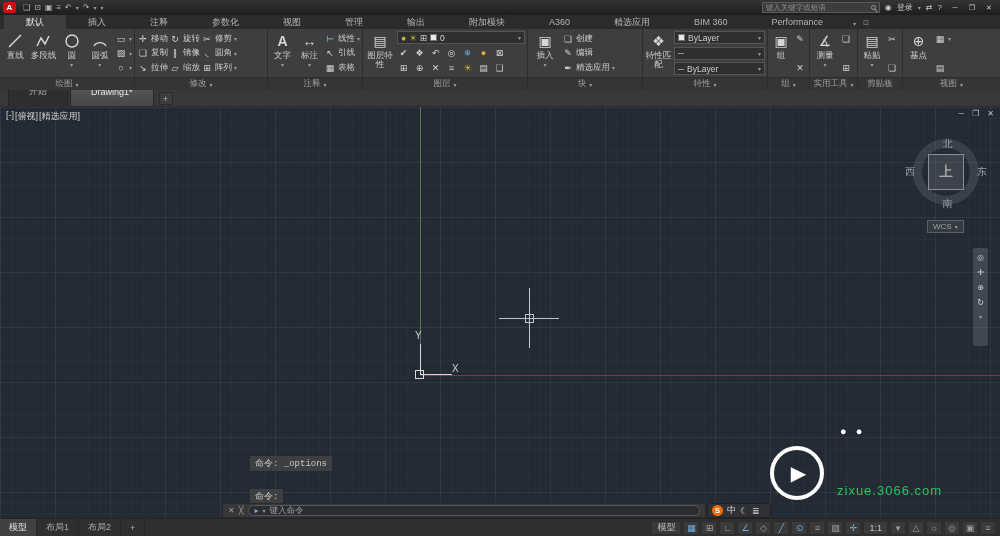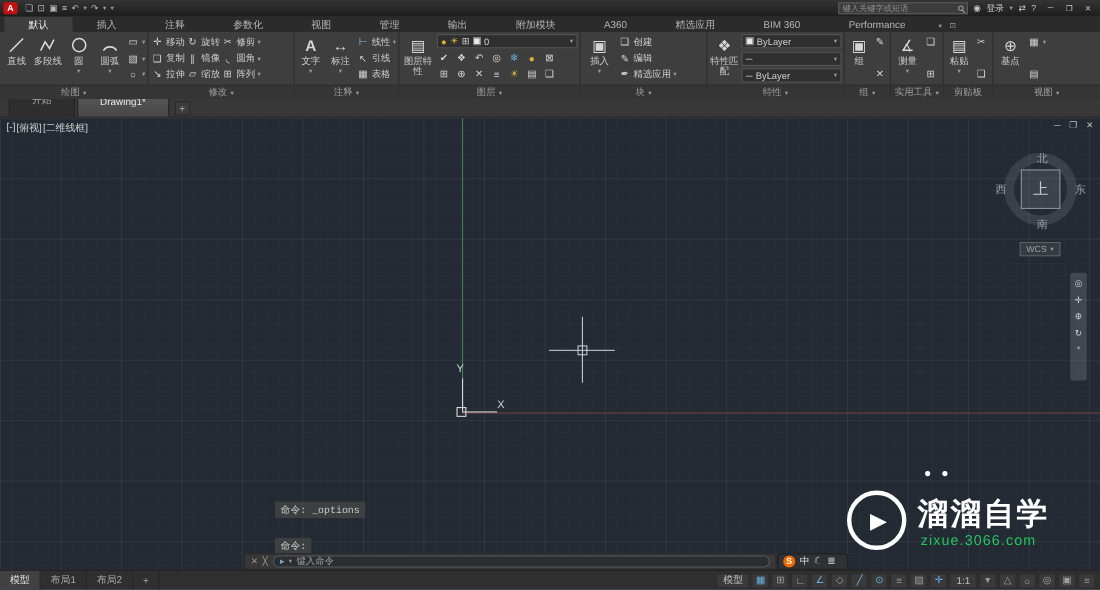--- a/index.html
+++ b/index.html
@@ -499,7 +499,7 @@
   <div class="vp-label">
     <span>[-]</span>
     <span>[俯视]</span>
-    <span>[二维线框]</span>
+    <span>[精选应用]</span>
   </div>
 
   <div class="vp-winbtns">

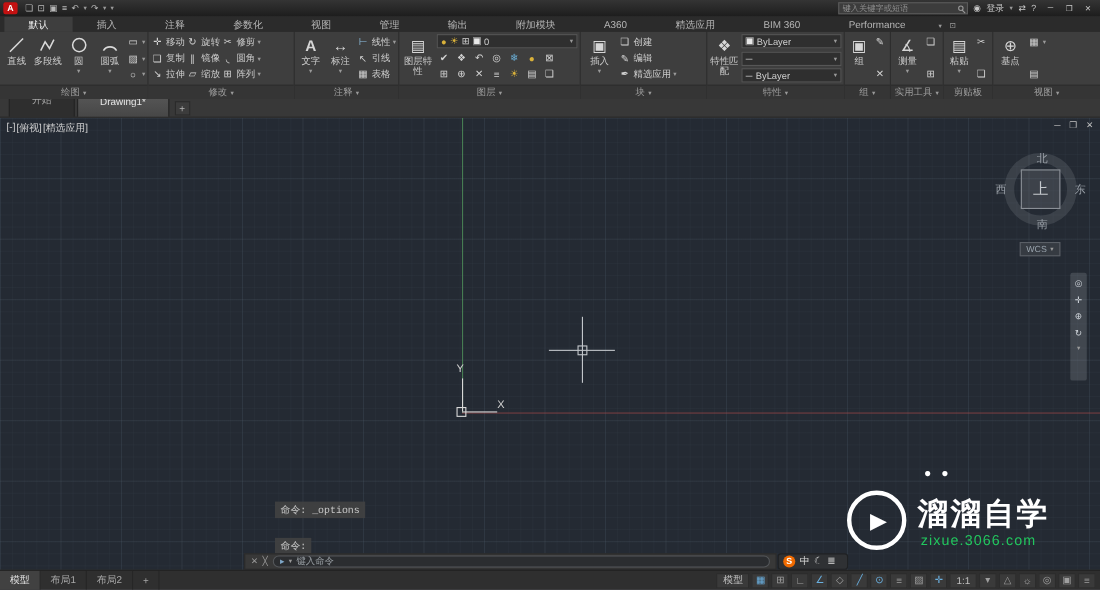--- a/index.html
+++ b/index.html
@@ -544,7 +544,6 @@
   <div class="wm-logo">
     <span class="play">▶</span>
   </div>
-  <div class="wm-title">溜溜自学</div>
   <div class="wm-url">zixue.3066.com</div>
 
   <div class="cmdfloat" style="left:250px;top:456px">命令: _options</div>

